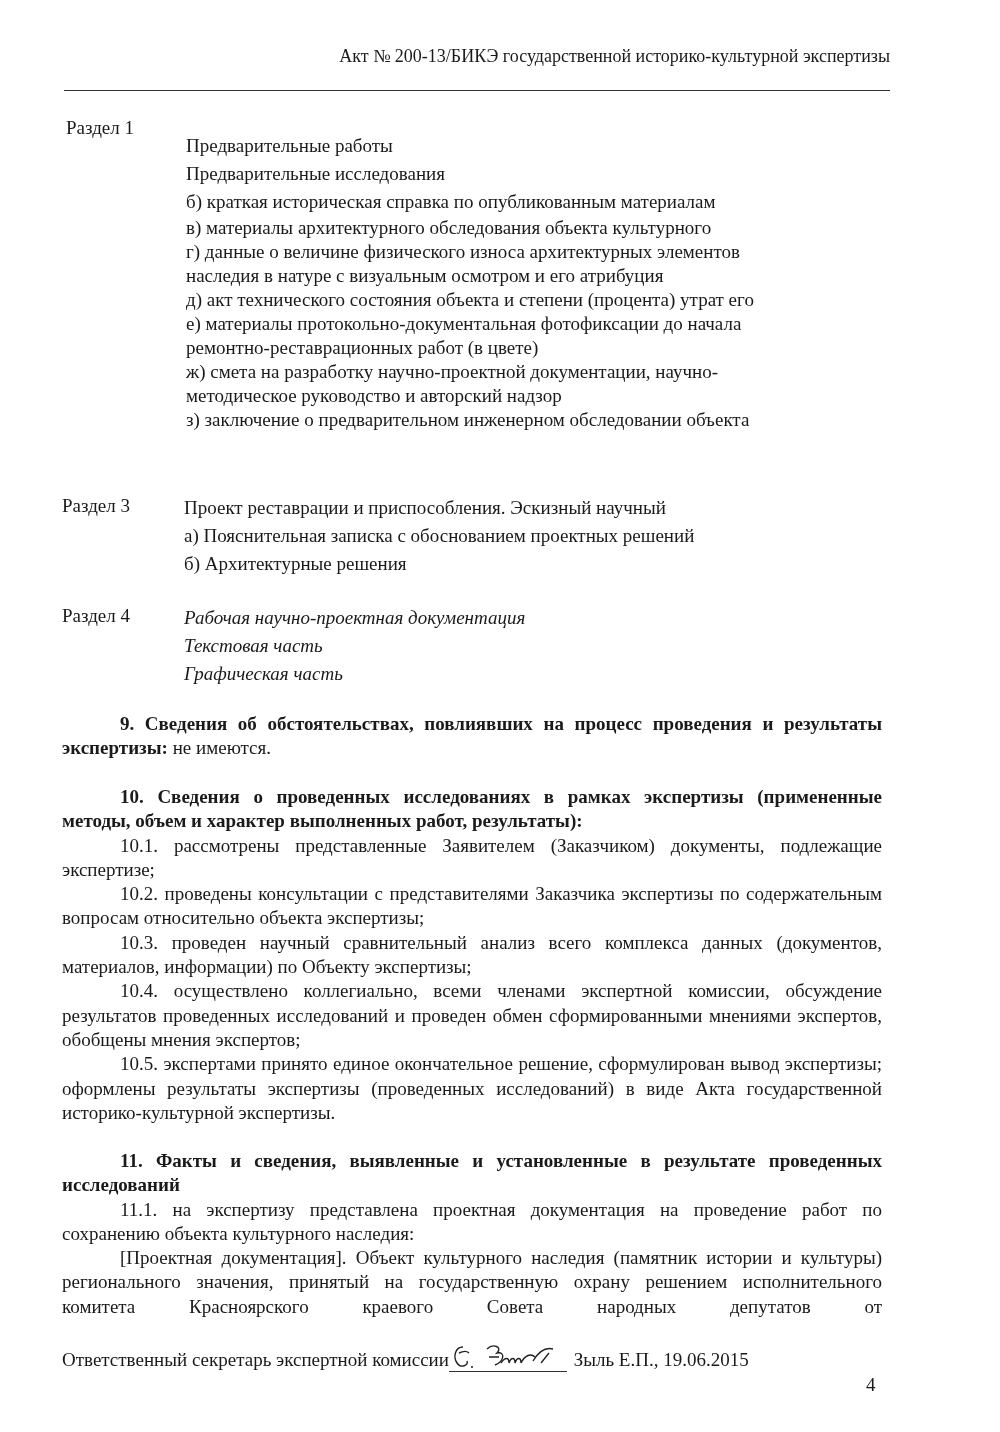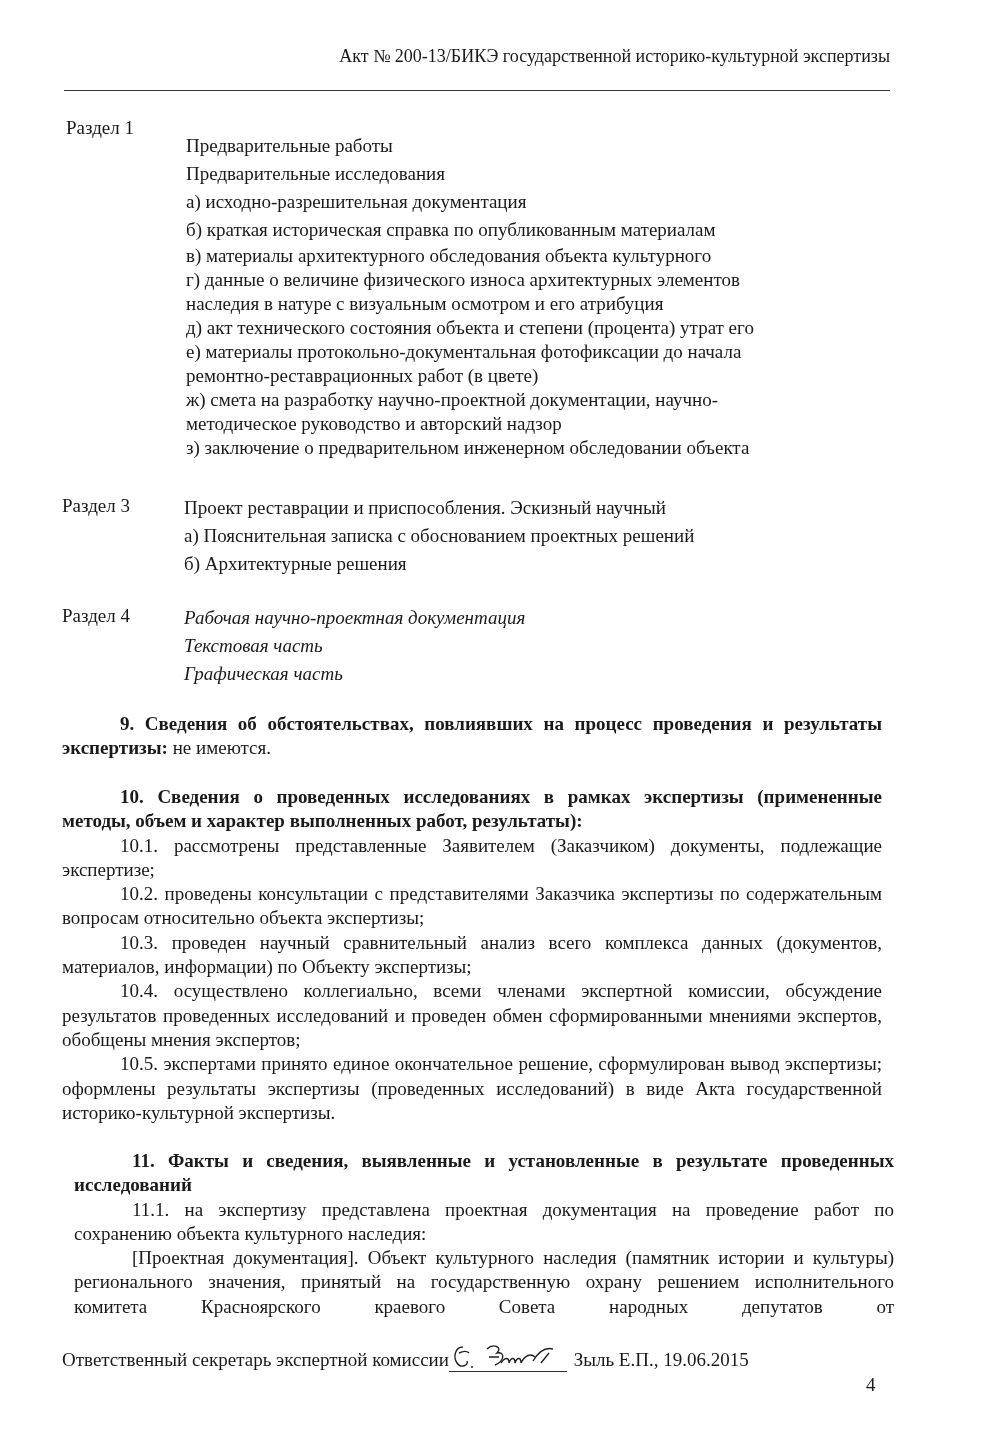--- a/index.html
+++ b/index.html
@@ -58,7 +58,6 @@
   <div class="sec-lines" style="top:16px;">
     <div style="line-height:28px">Предварительные работы</div>
     <div style="line-height:28px">Предварительные исследования</div>
-    <div style="line-height:28px">а) исходно-разрешительная документация</div>
     <div style="line-height:28px">б) краткая историческая справка по опубликованным материалам</div>
     <div style="line-height:24px">в) материалы архитектурного обследования объекта культурного</div>
     <div style="line-height:24px">г) данные о величине физического износа архитектурных элементов</div>

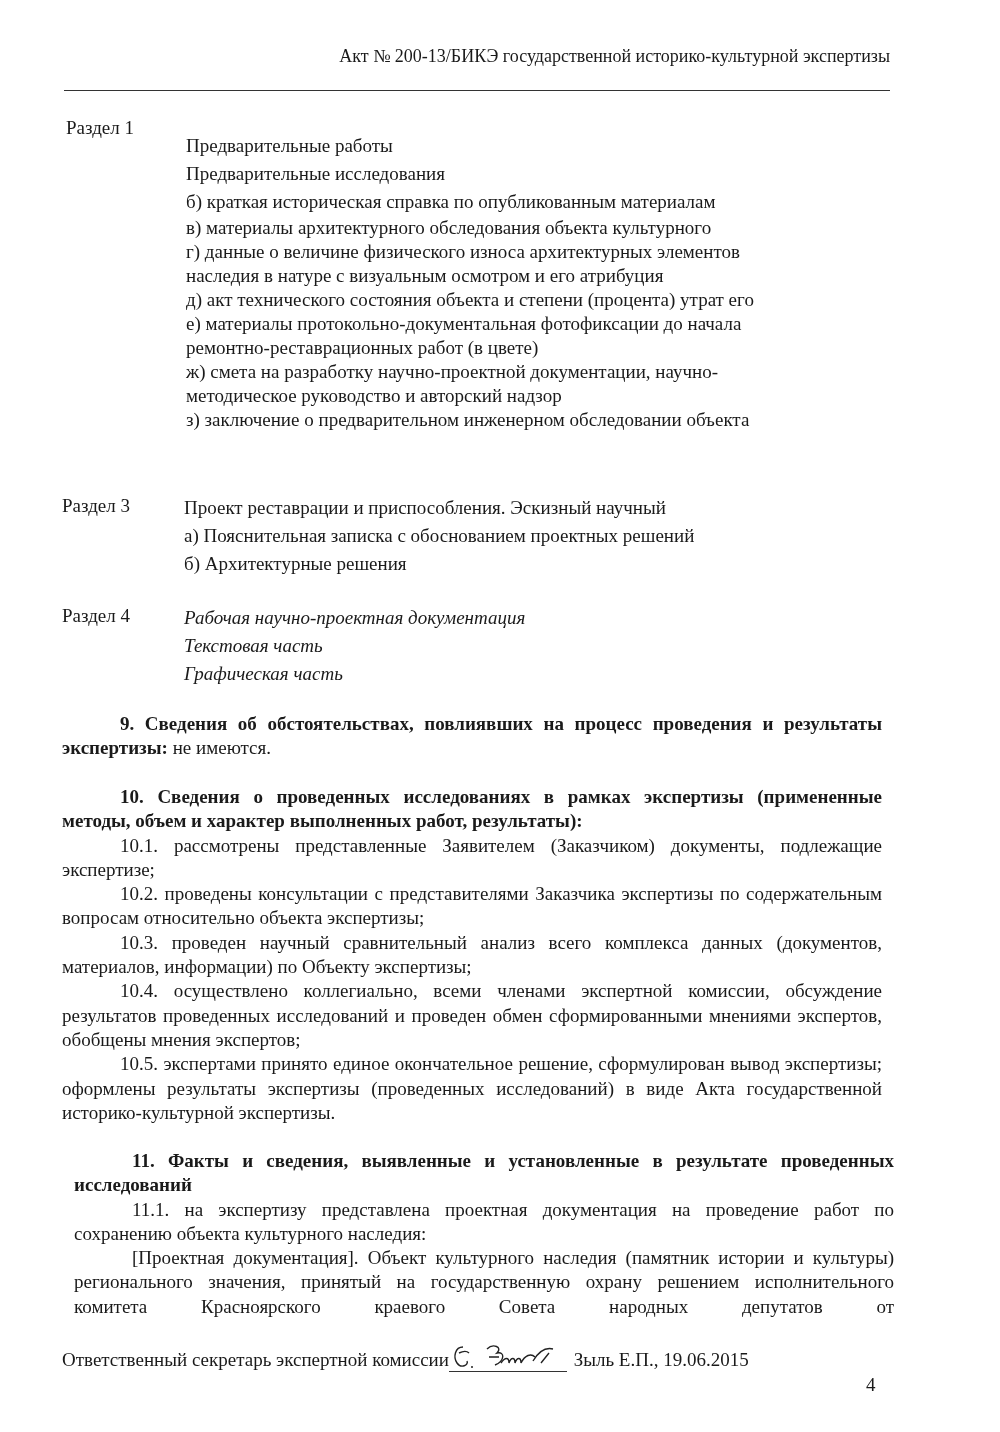--- a/index.html
+++ b/index.html
@@ -104,7 +104,7 @@
   <div class="para">10.5. экспертами принято единое окончательное решение, сформулирован вывод экспертизы; оформлены результаты экспертизы (проведенных исследований) в виде Акта государственной историко-культурной экспертизы.</div>
 </div>
 
-<div class="body-block" style="top:1149px;margin-left:12px;">
+<div class="body-block" style="top:1149px;">
   <div class="para bold">11. Факты и сведения, выявленные и установленные в результате проведенных исследований</div>
   <div class="para">11.1. на экспертизу представлена проектная документация на проведение работ по сохранению объекта культурного наследия:</div>
   <div class="para justify-last">[Проектная документация]. Объект культурного наследия (памятник истории и культуры) регионального значения, принятый на государственную охрану решением исполнительного комитета Красноярского краевого Совета народных депутатов от</div>

